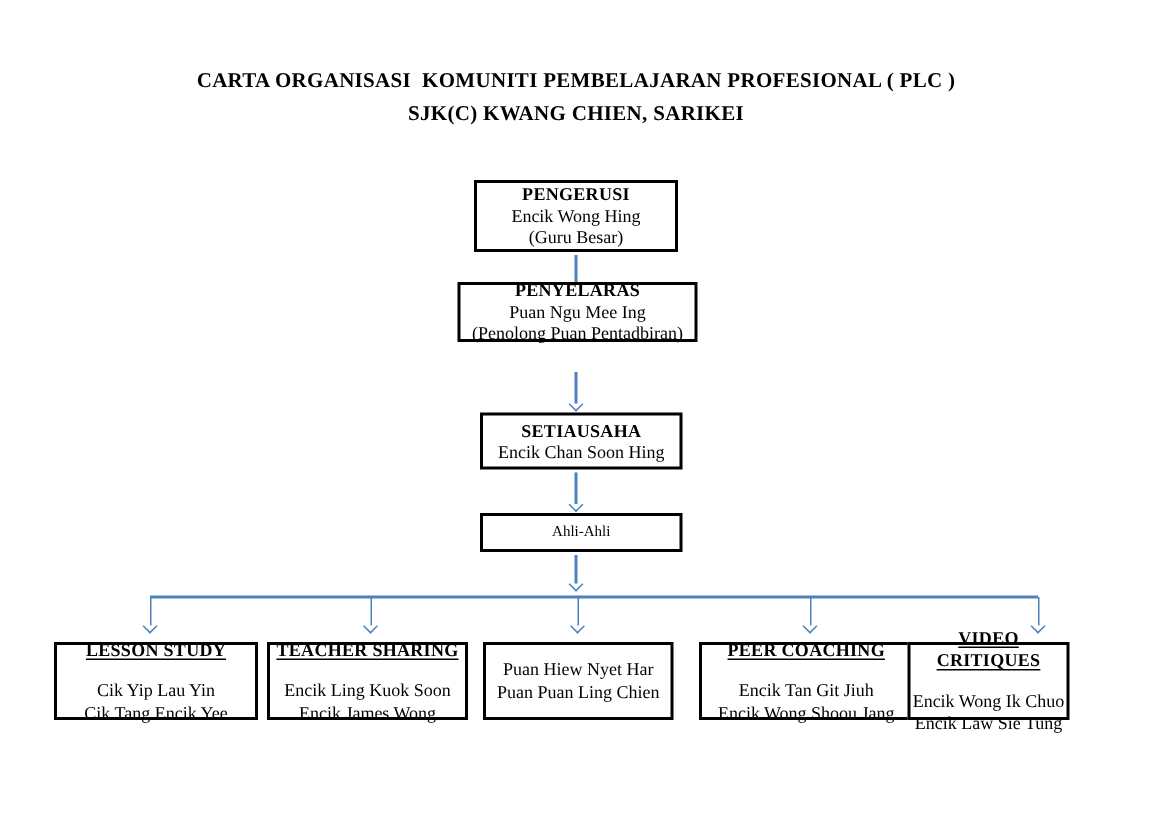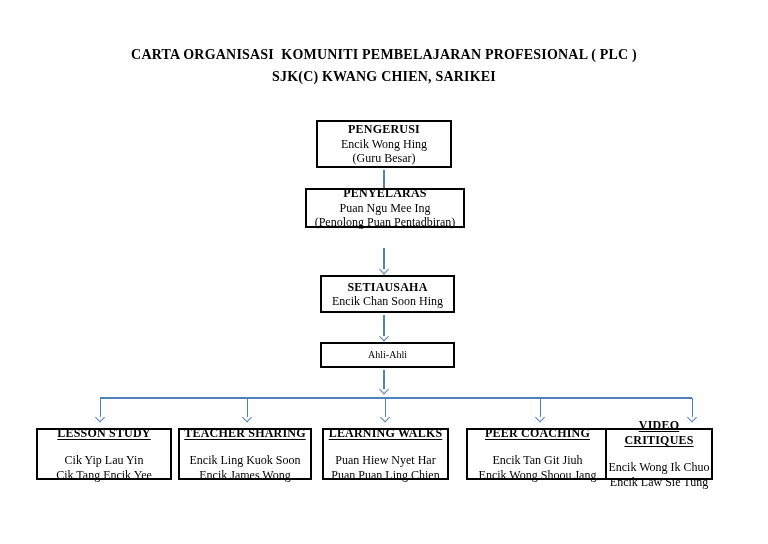--- a/index.html
+++ b/index.html
@@ -111,7 +111,6 @@
   </div>
 
   <div class="cbox cbox3">
-    <div class="ctitle">LEARNING WALKS</div>
     <div>Puan Hiew Nyet Har</div>
     <div>Puan Puan Ling Chien</div>
   </div>

